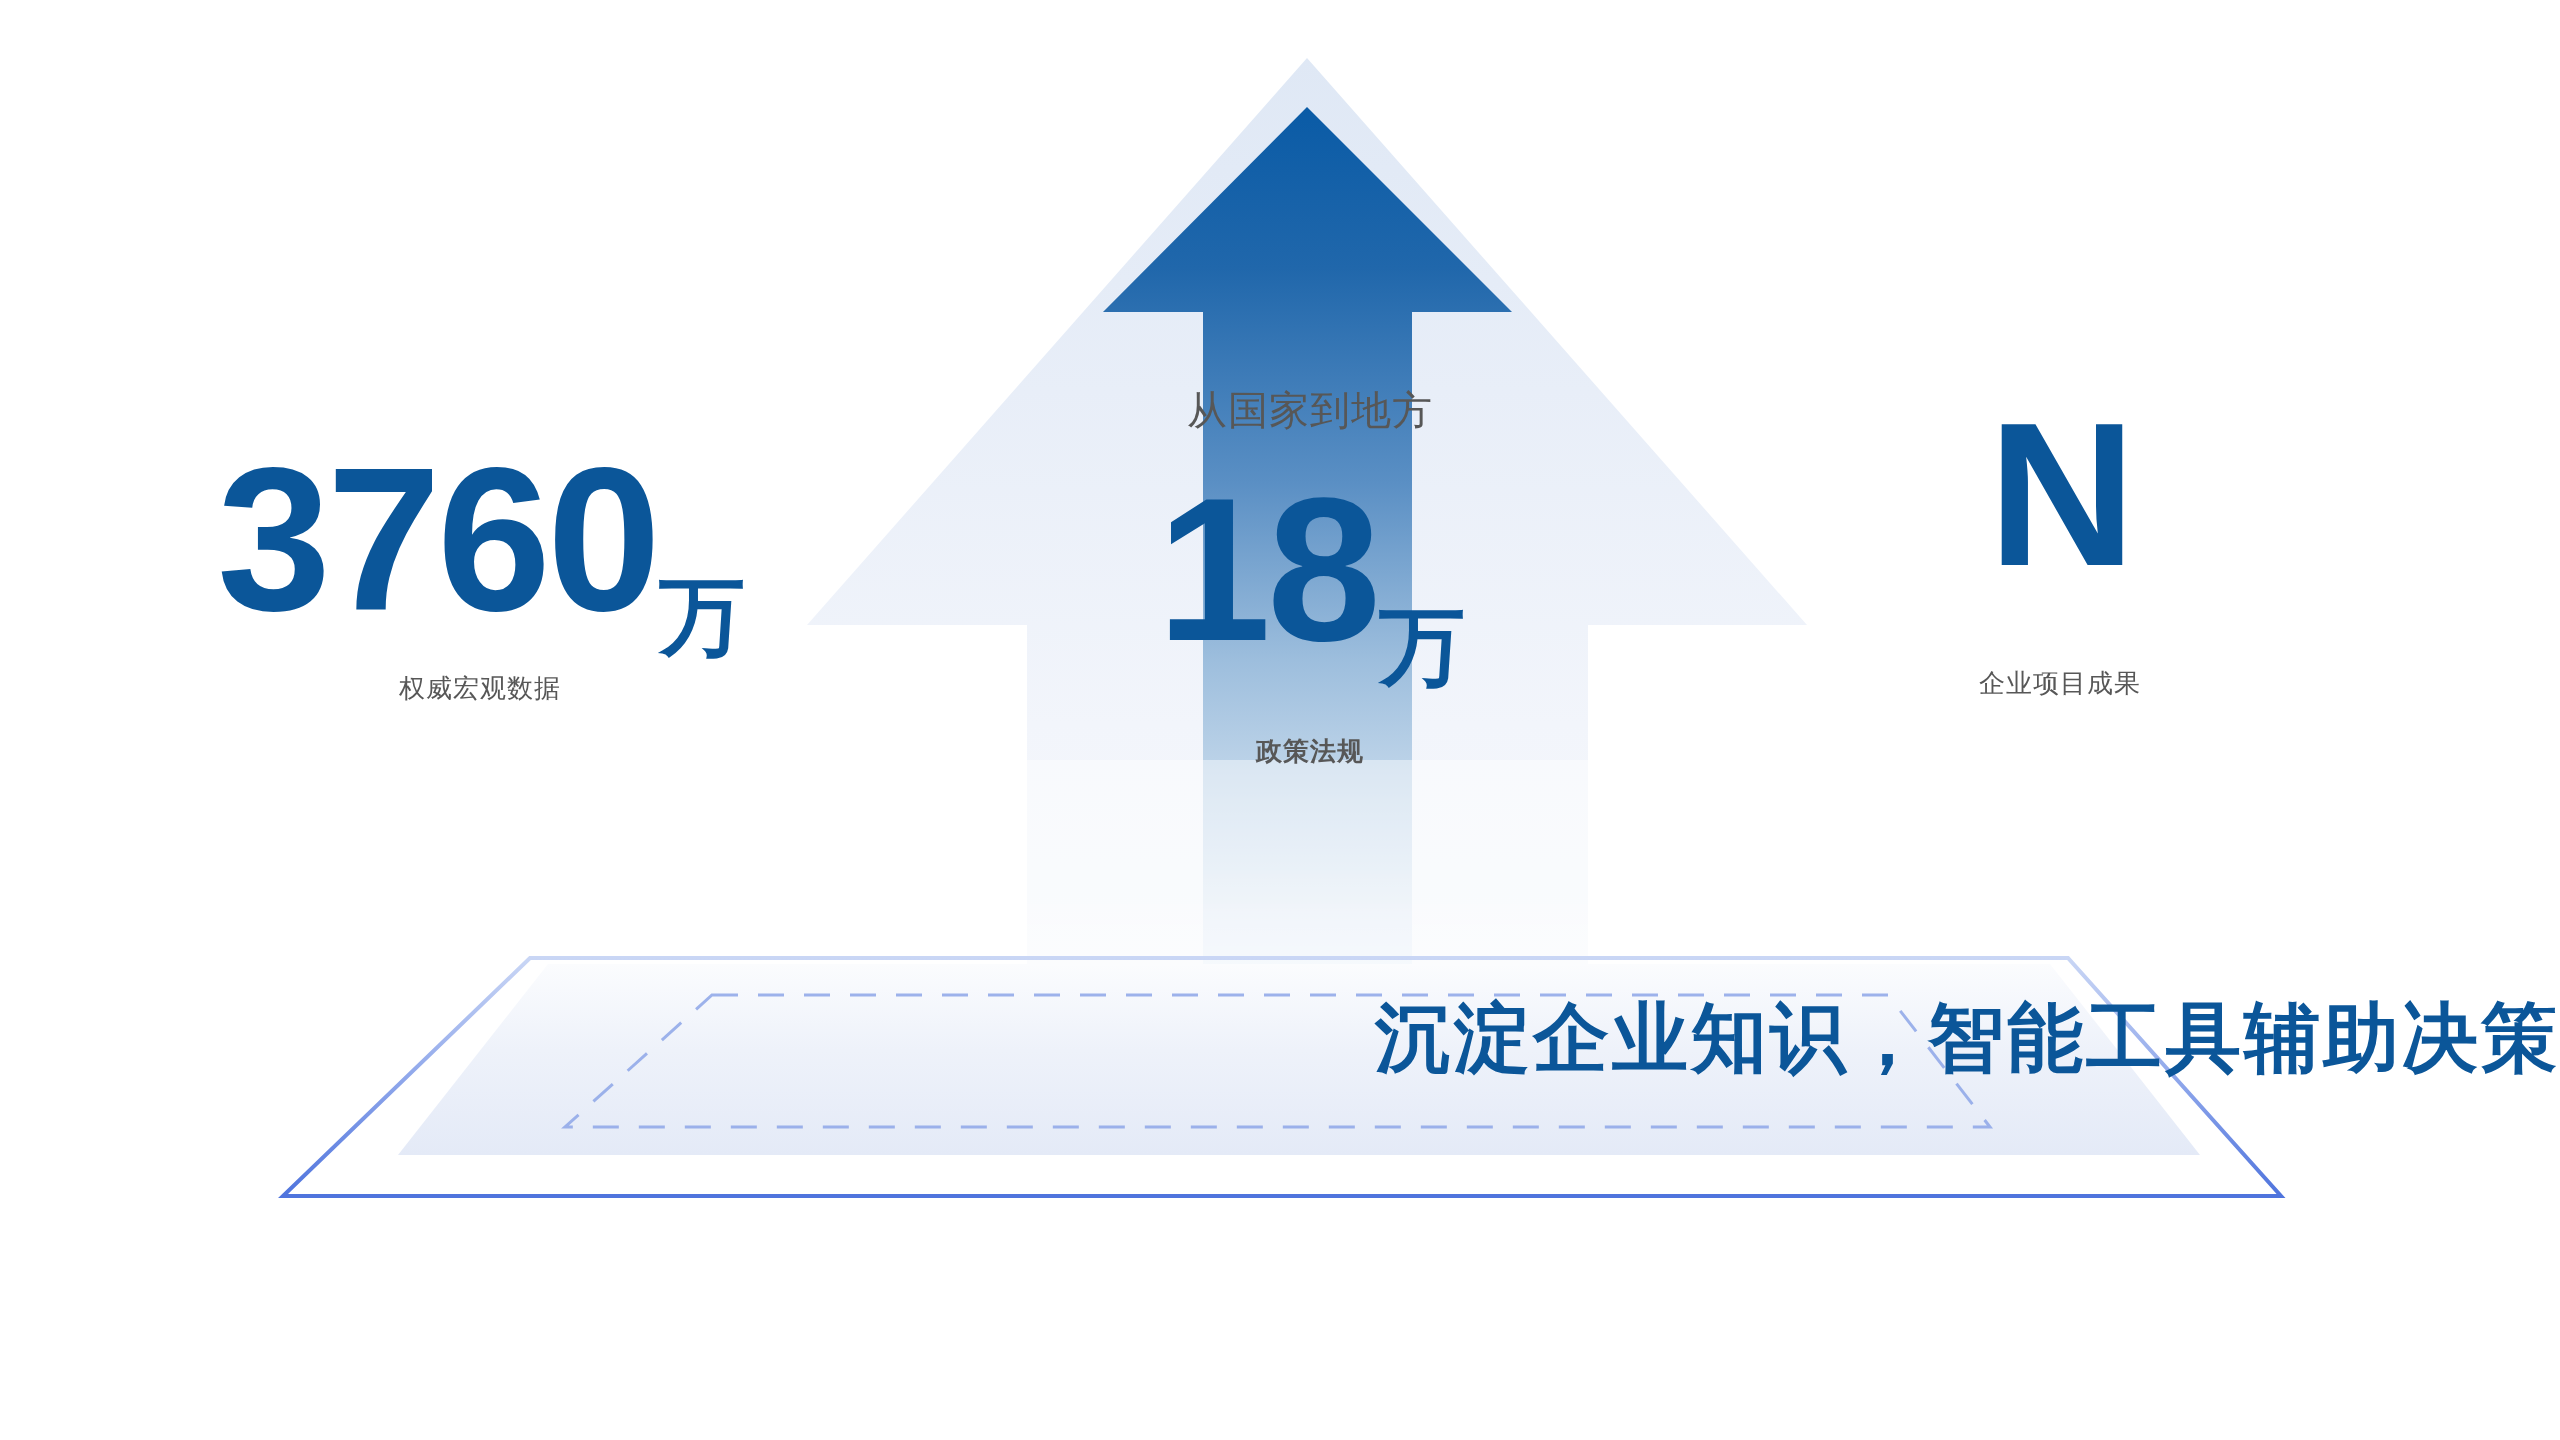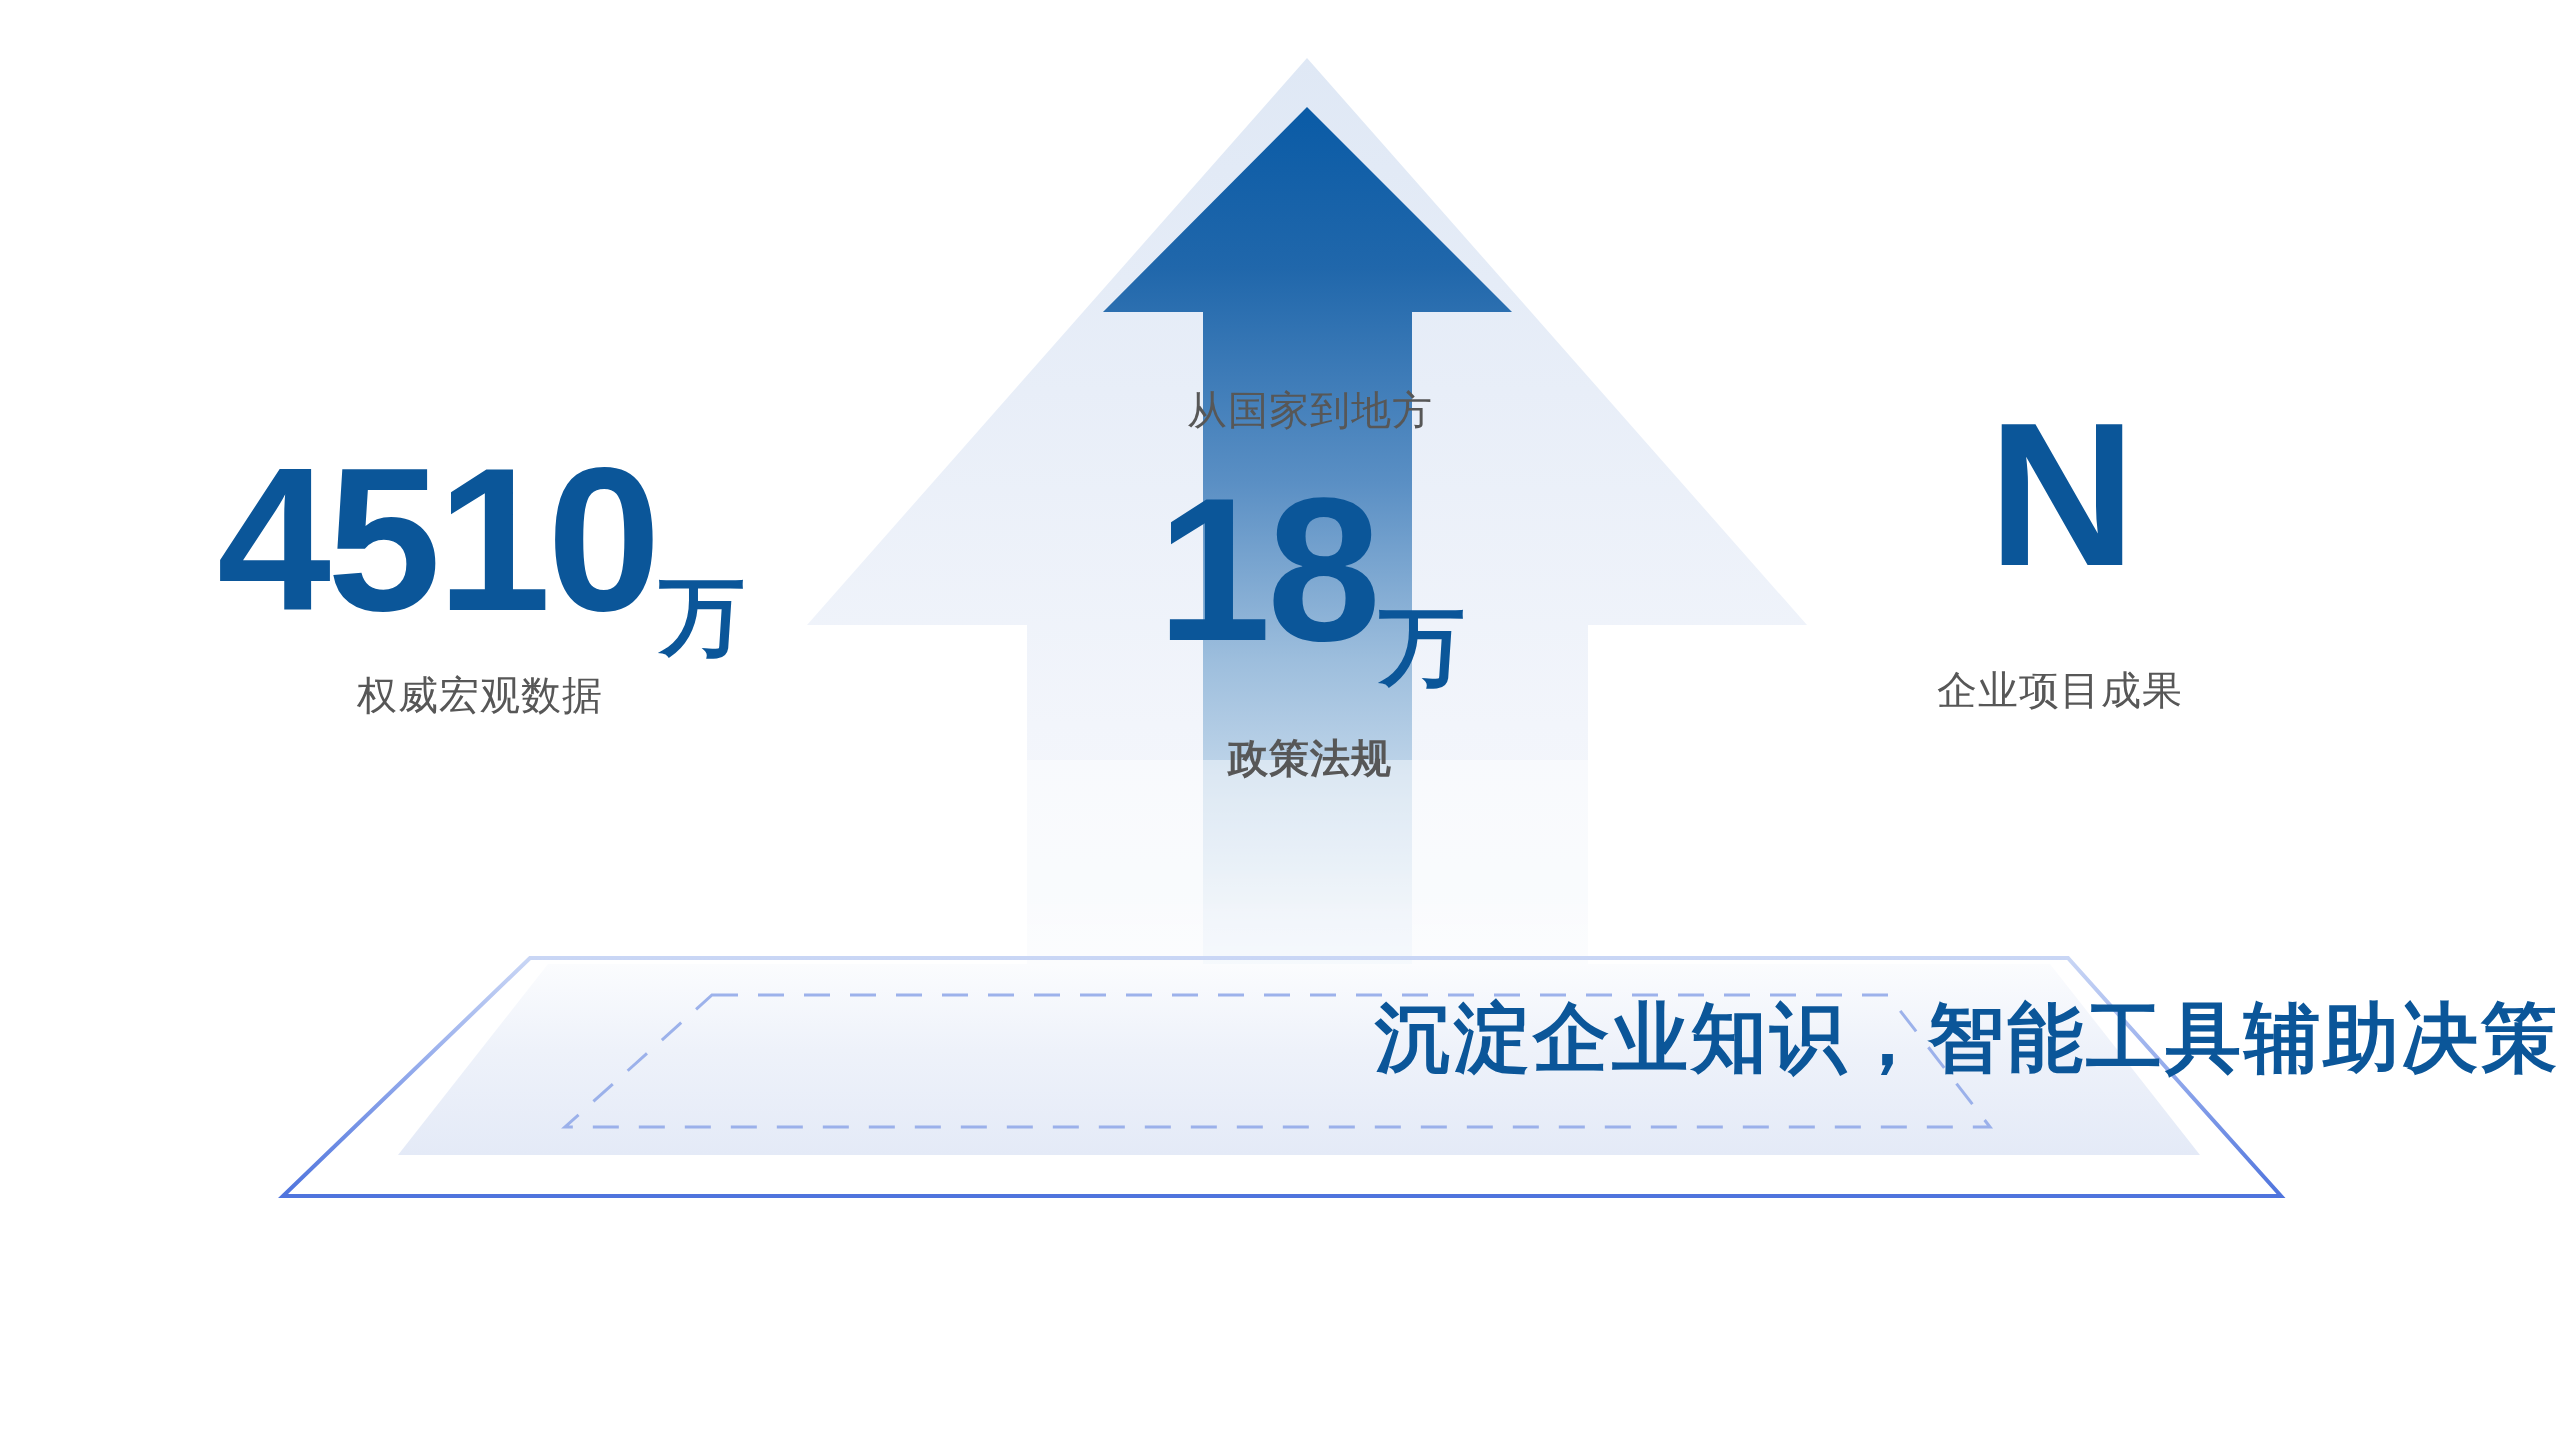--- a/index.html
+++ b/index.html
@@ -202,7 +202,7 @@
 
     <div class="stat-col" id="col-left">
       <div class="stat-value">
-        <span class="stat-num">4510</span><span class="stat-unit">万</span>
+        <span class="stat-num">3760</span><span class="stat-unit">万</span>
       </div>
       <div class="stat-bottom">权威宏观数据</div>
     </div>

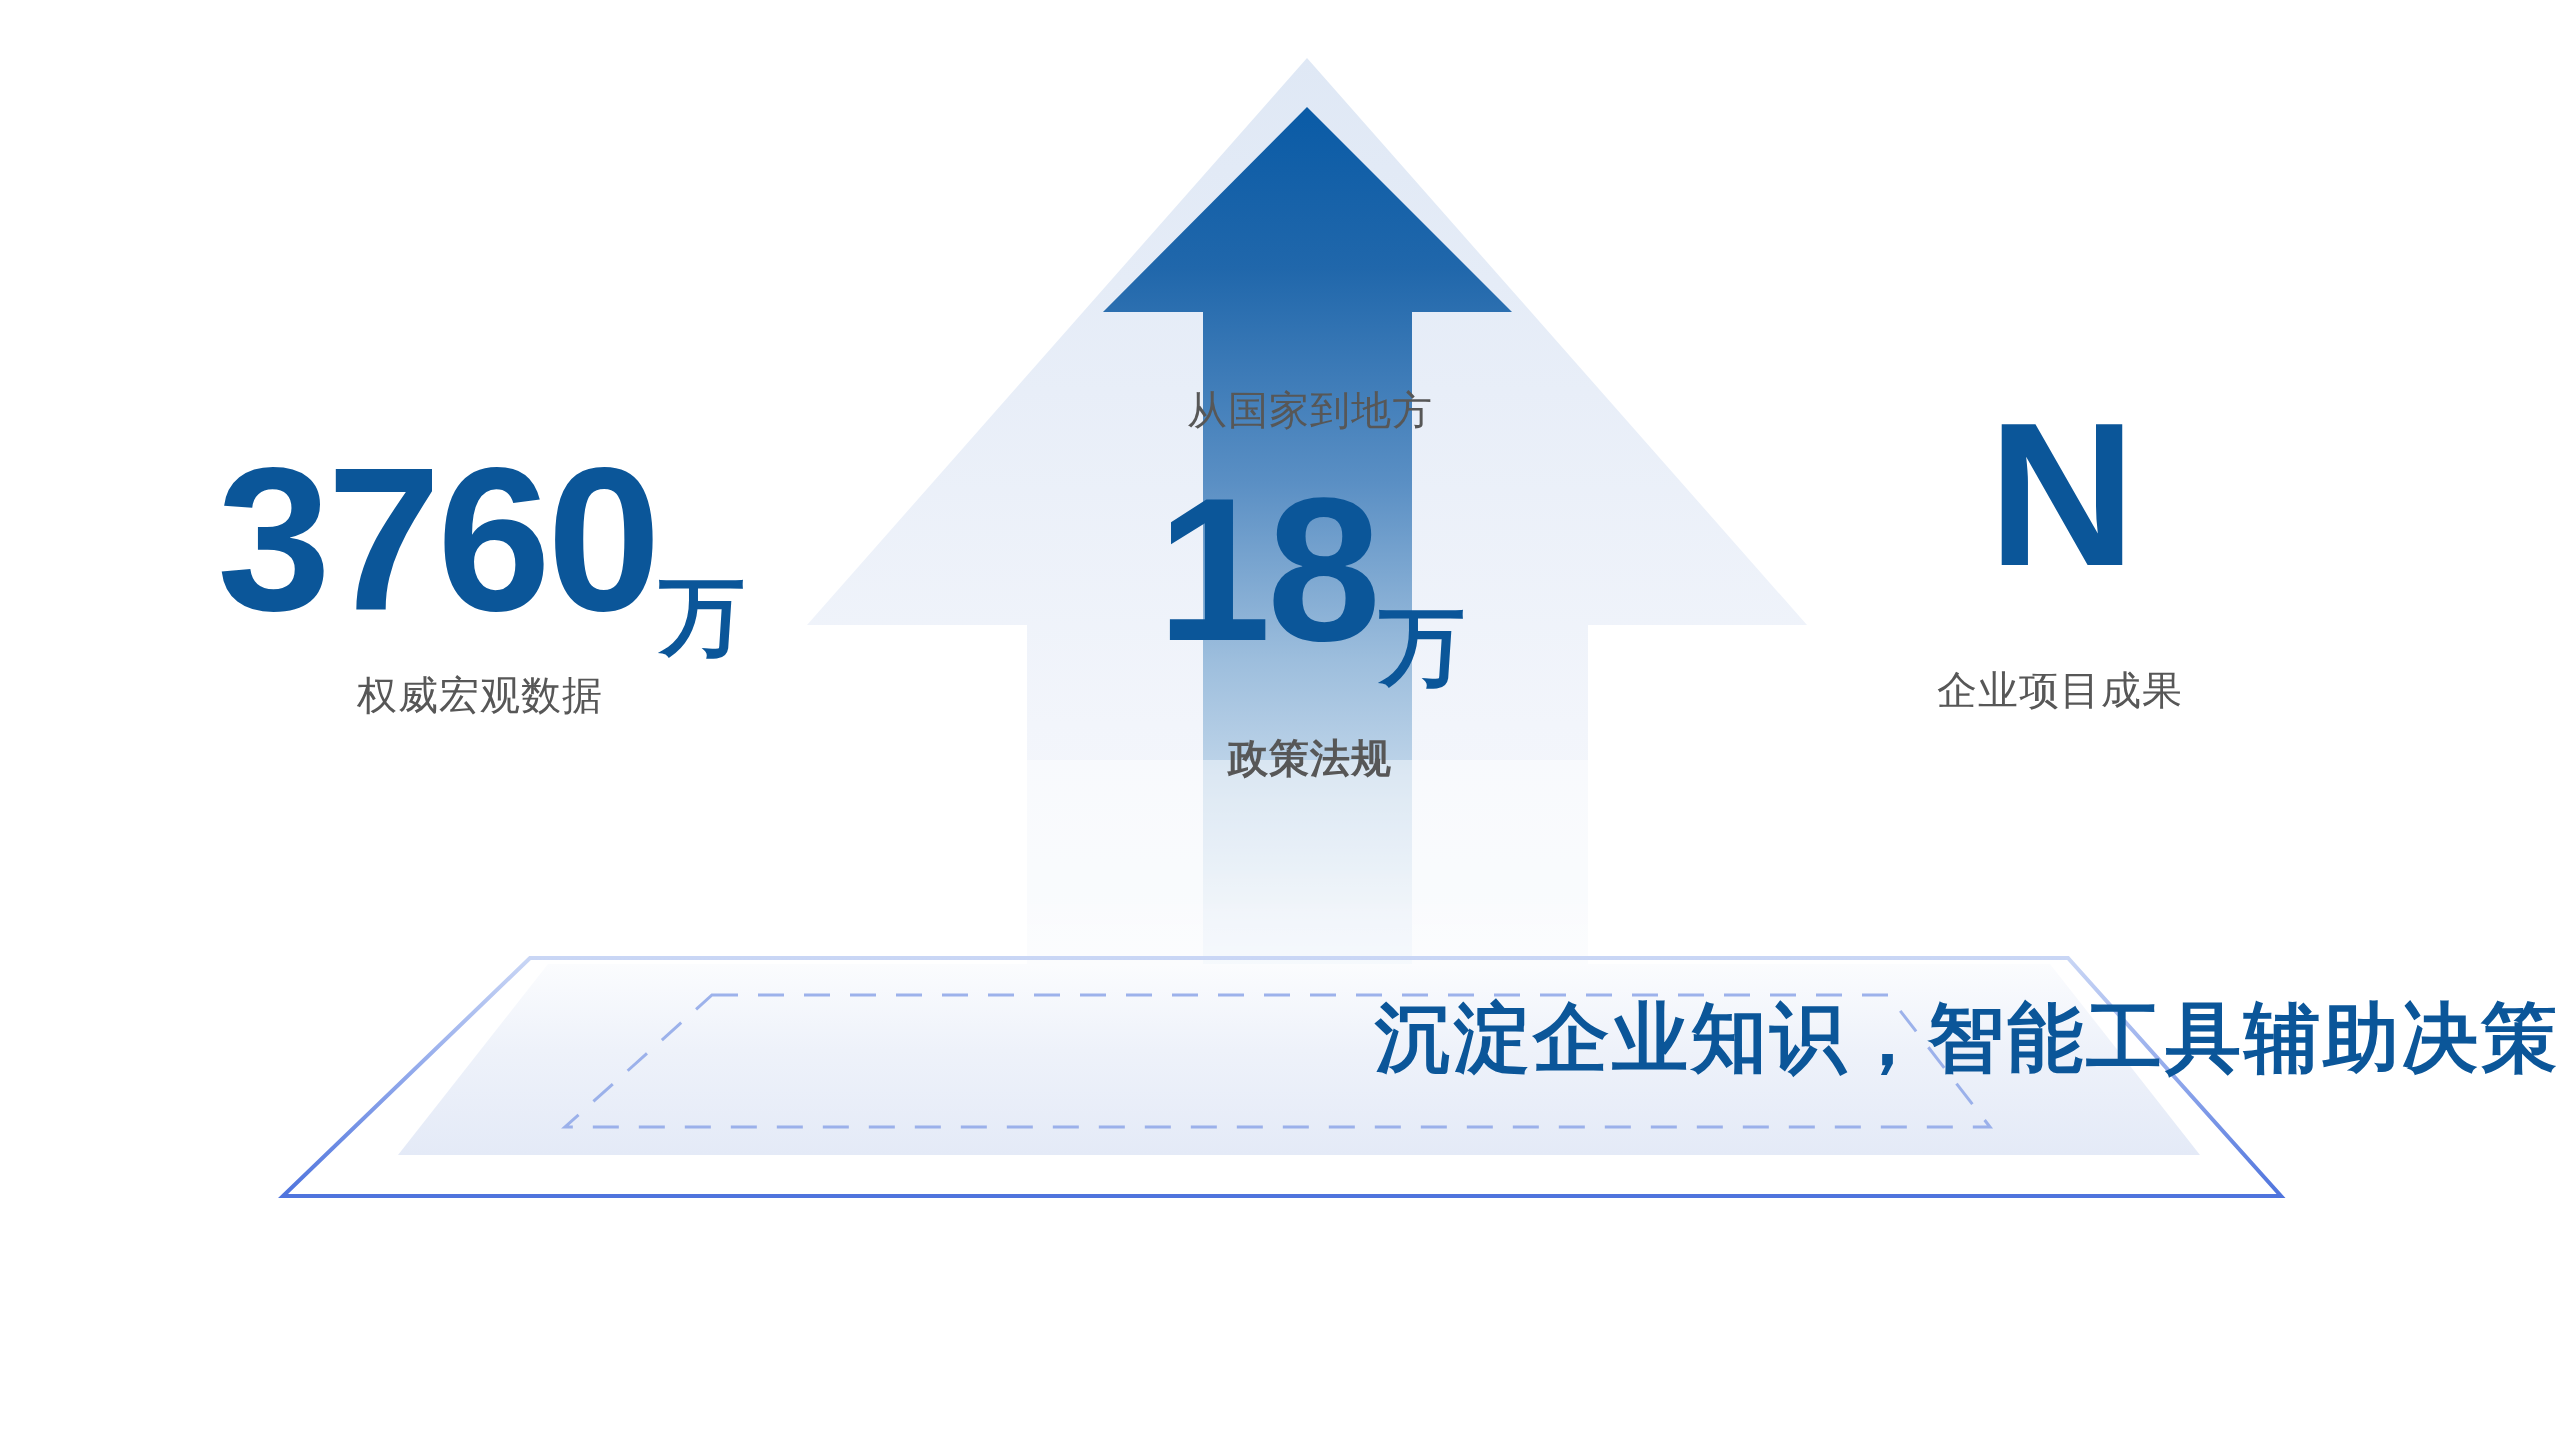--- a/index.html
+++ b/index.html
@@ -85,7 +85,7 @@
   }
 
   .stat-bottom {
-    font-size: 40px;
+    font-size: 26px;
     color: #575757;
     letter-spacing: 1px;
     line-height: 1;

